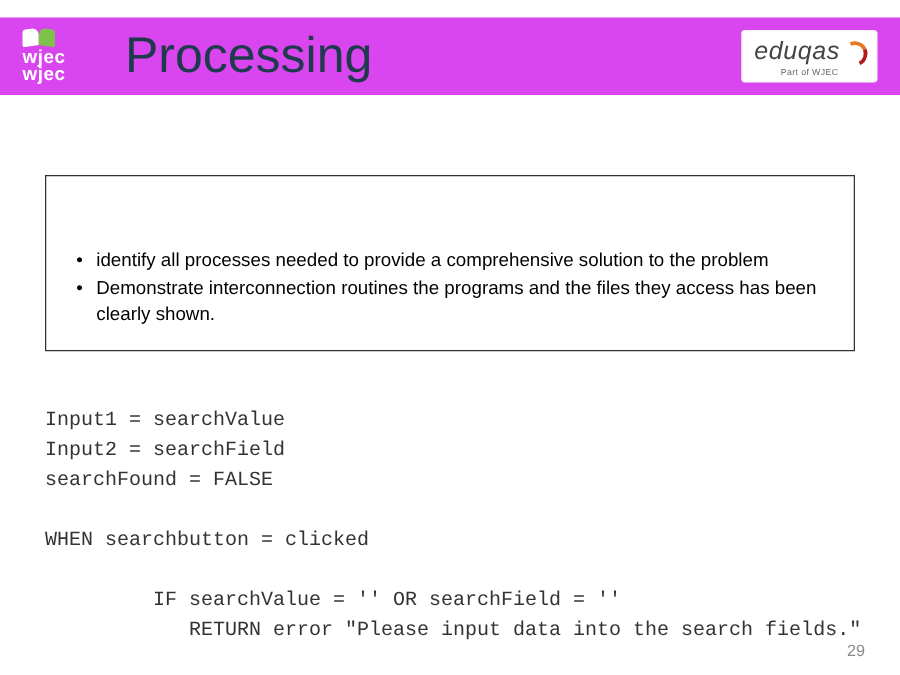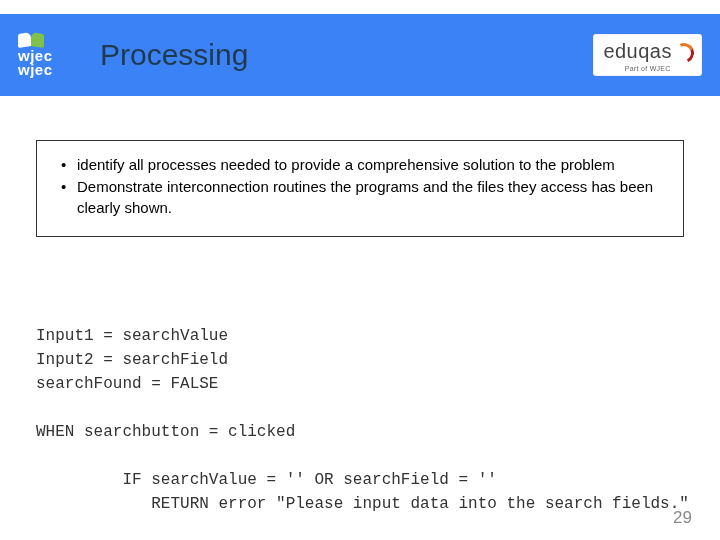--- a/index.html
+++ b/index.html
@@ -7,7 +7,7 @@
   .slide { position: relative; width: 720px; height: 540px; background: #fff; overflow: hidden; }
 
   
-  .header { position: absolute; top: 14px; left: 0; width: 720px; height: 82px; background: #3b82f6; display: flex; align-items: center; }
+  .header { position: absolute; top: 14px; left: 0; width: 720px; height: 62px; background: #d946ef; display: flex; align-items: center; }
   .logo-wjec { position: absolute; left: 18px; top: 50%; transform: translateY(-50%); display: flex; flex-direction: column; align-items: flex-start; color: #fff; font-family: Arial, sans-serif; }
   .logo-wjec .mark { display:flex; align-items:flex-end; gap:2px; margin-bottom:2px;}
   .logo-wjec .book { width:26px; height:14px; position:relative; }

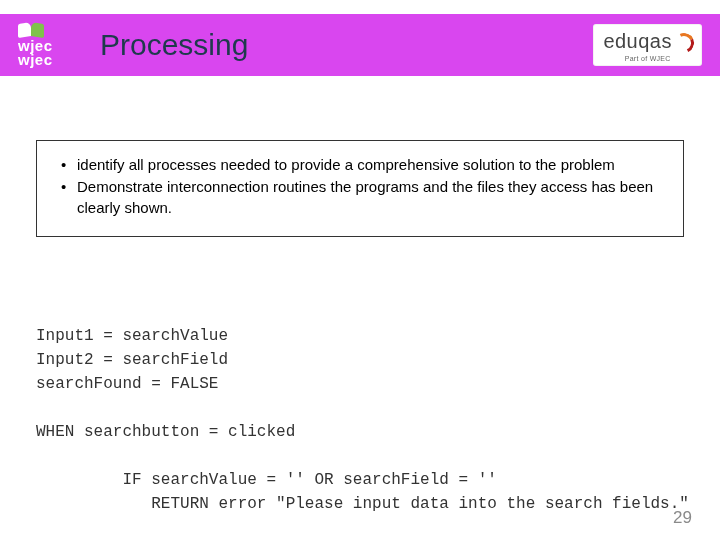--- a/index.html
+++ b/index.html
@@ -19,7 +19,7 @@
   .logo-wjec .txt { font-size:15px; font-weight:bold; letter-spacing:0.5px; line-height:14px; }
   .logo-wjec .txt2 { font-size:15px; font-weight:bold; letter-spacing:0.5px; line-height:14px; }
 
-  .title { position: absolute; left: 100px; top: 50%; transform: translateY(-50%); color: #1f3a4d; font-size: 30px; font-weight: 400; font-family: "Segoe UI", Arial, sans-serif; }
+  .title { position: absolute; left: 100px; top: 50%; transform: translateY(-50%); color: #1f3a4d; font-size: 40px; font-weight: 400; font-family: "Segoe UI", Arial, sans-serif; }
 
   .logo-eduqas-wrap { position:absolute; right:18px; top:50%; transform:translateY(-50%); background:#fff; border-radius:3px; padding:6px 10px 4px 10px; box-shadow: 0 0 0 1px rgba(0,0,0,0.05) inset; }
   .logo-eduqas { display:flex; flex-direction:column; align-items:center; }

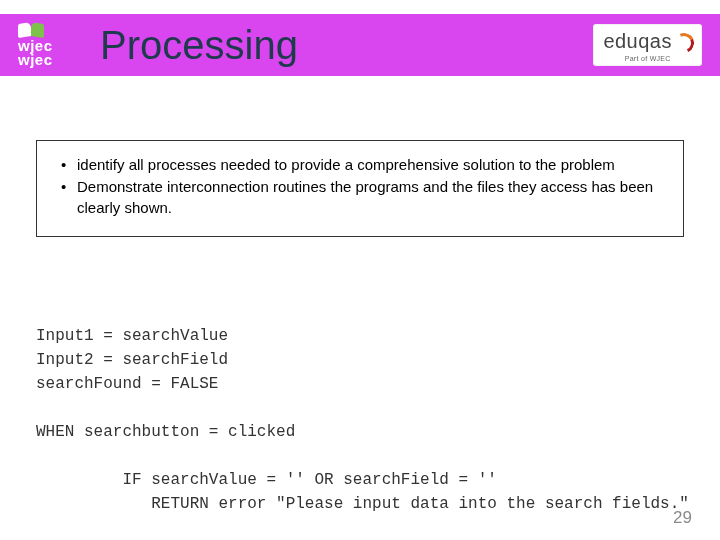--- a/index.html
+++ b/index.html
@@ -24,7 +24,7 @@
   .logo-eduqas-wrap { position:absolute; right:18px; top:50%; transform:translateY(-50%); background:#fff; border-radius:3px; padding:6px 10px 4px 10px; box-shadow: 0 0 0 1px rgba(0,0,0,0.05) inset; }
   .logo-eduqas { display:flex; flex-direction:column; align-items:center; }
   .eduqas-row { display:flex; align-items:center; gap:2px; }
-  .eduqas-text { font-size:20px; font-weight:400; color:#444; letter-spacing:0.5px; font-family: "Segoe UI", Arial, sans-serif; }
+  .eduqas-text { font-size:20px; font-weight:400; color:#444; letter-spacing:0.5px; font-family: "Segoe UI", Arial, sans-serif; font-style: italic; }
   .eduqas-swoosh { width:18px; height:18px; position:relative; }
   .eduqas-swoosh::before { content:''; position:absolute; width:14px; height:14px; border:3px solid transparent; border-top-color:#e87722; border-right-color:#b31b1b; border-radius:50%; transform:rotate(20deg); top:0; left:0; }
   .eduqas-sub { font-size:7px; color:#666; margin-top:2px; letter-spacing:0.3px; }

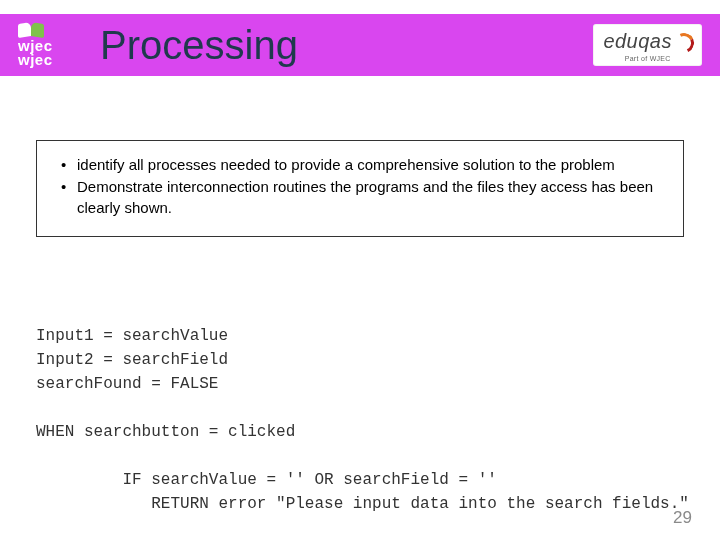--- a/index.html
+++ b/index.html
@@ -31,7 +31,7 @@
 
   
   .bullet-box { position:absolute; left:36px; top:140px; width:648px; border:1px solid #333; padding:14px 18px 16px 18px; }
-  .bullet-box ul { list-style: none; padding:0; }
+  .bullet-box ul { list-style: none; padding:0;margin-top:44px; }
   .bullet-box li { position:relative; padding-left:22px; font-size:15px; color:#000; line-height:1.35; margin-bottom:2px; font-family: Arial, sans-serif; }
   .bullet-box li::before { content:'•'; position:absolute; left:6px; top:0; font-size:15px; color:#000; }
 

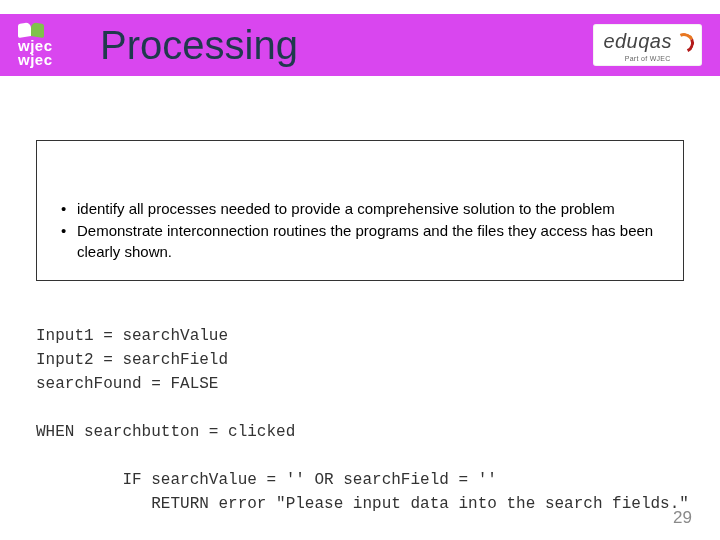--- a/index.html
+++ b/index.html
@@ -39,7 +39,7 @@
   .code-area { position:absolute; left:36px; top:324px; width:648px; font-family: "Courier New", monospace; font-size:16px; color:#333; line-height:1.5; white-space:pre; }
 
   
-  .page-num { position:absolute; right:28px; bottom:12px; font-size:17px; color:#8a8a8a; font-family: Arial, sans-serif; }
+  .page-num { position:absolute; right:28px; bottom:12px; font-size:13px; color:#8a8a8a; font-family: Arial, sans-serif; }
 </style>
 </head>
 <body>

